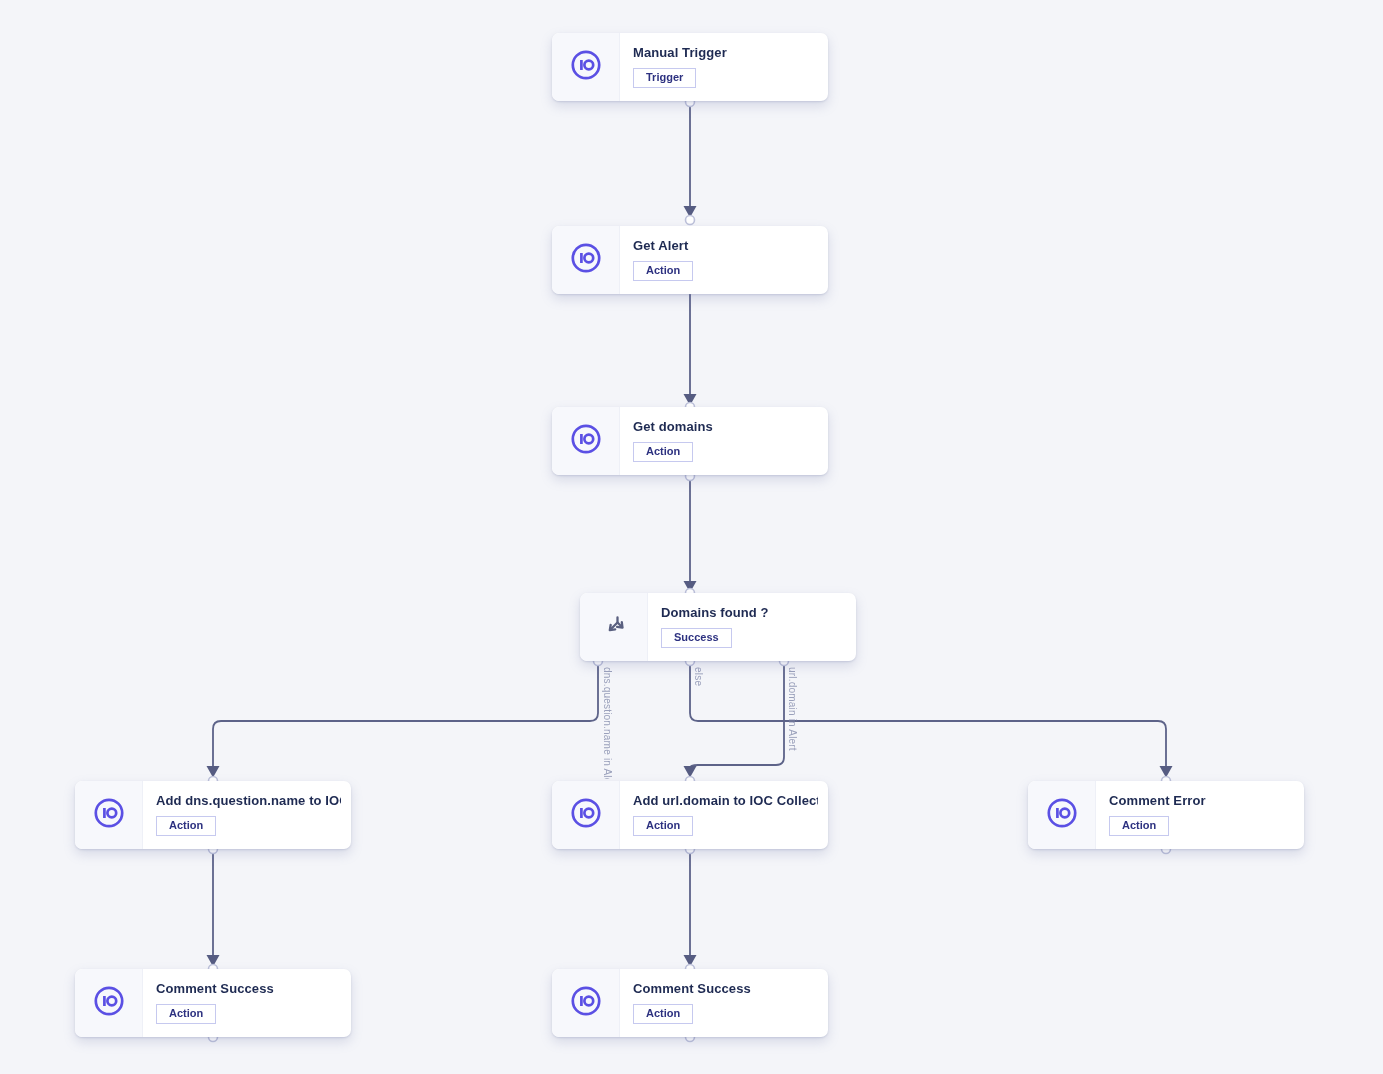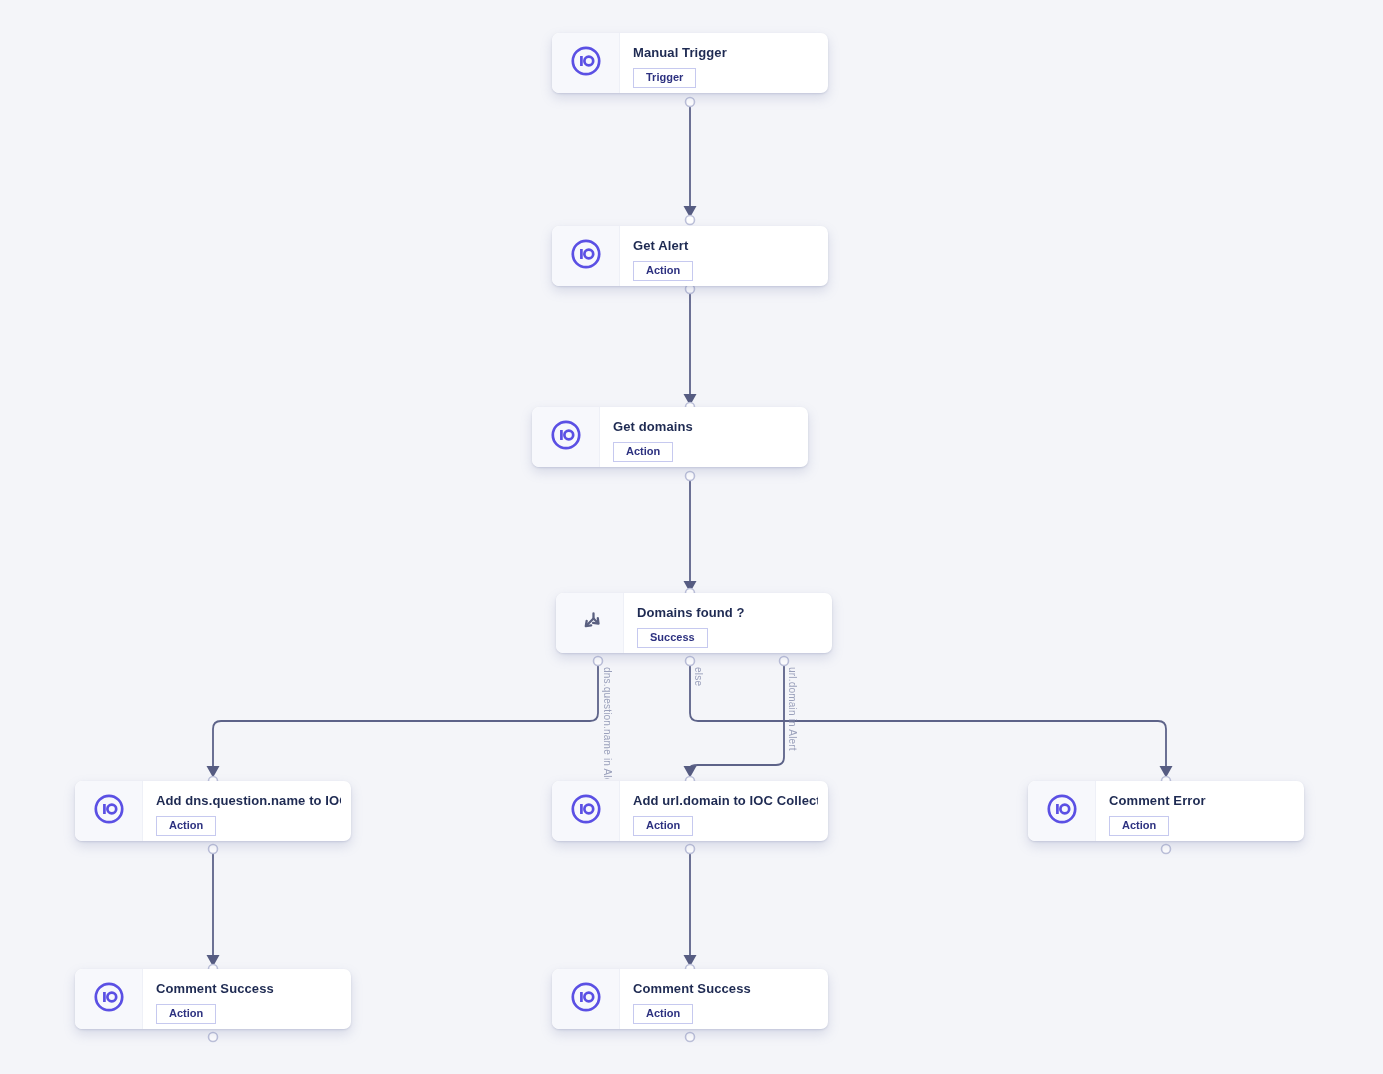--- a/index.html
+++ b/index.html
@@ -24,7 +24,7 @@
   .node {
     position: absolute;
     width: 276px;
-    height: 60px;
+    height: 68px;
     background: #ffffff;
     border-radius: 7px;
     box-shadow: 0 1px 2px rgba(80, 90, 140, 0.18), 0 5px 12px rgba(110, 120, 170, 0.22);

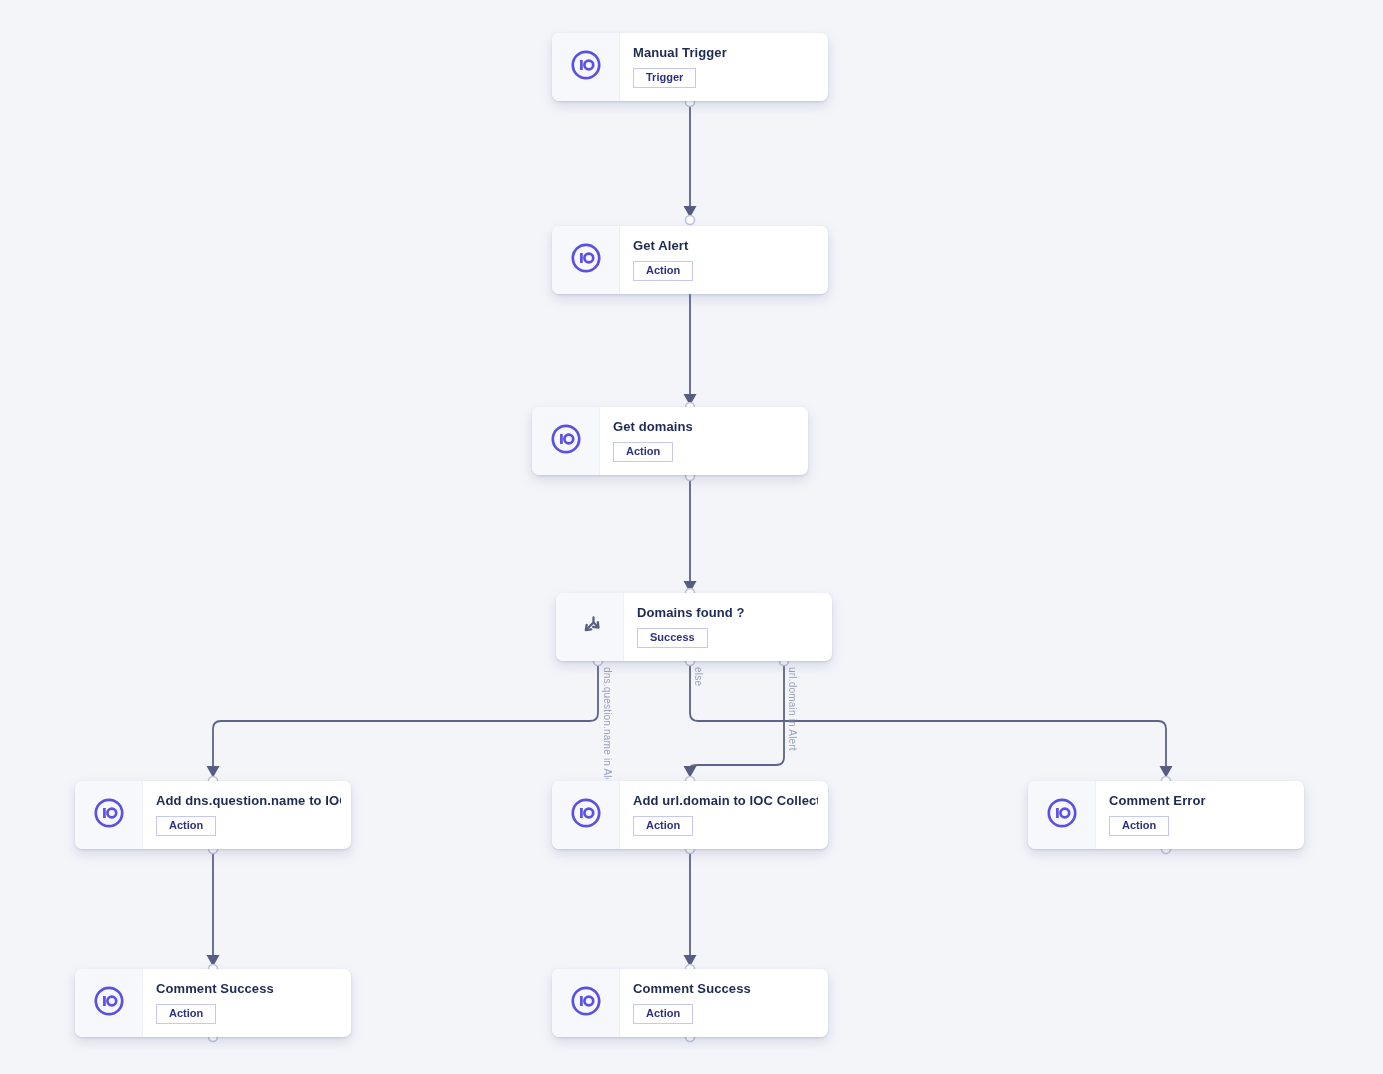--- a/index.html
+++ b/index.html
@@ -167,7 +167,7 @@
     </div>
   </div>
 
-  <div class="node" style="left:532px; top:407px;">
+  <div class="node" style="left:552px; top:407px;">
     <div class="icon-panel">
       <span>
         <svg width="34" height="34" viewBox="0 0 34 34" fill="none" stroke="#5b50e4">

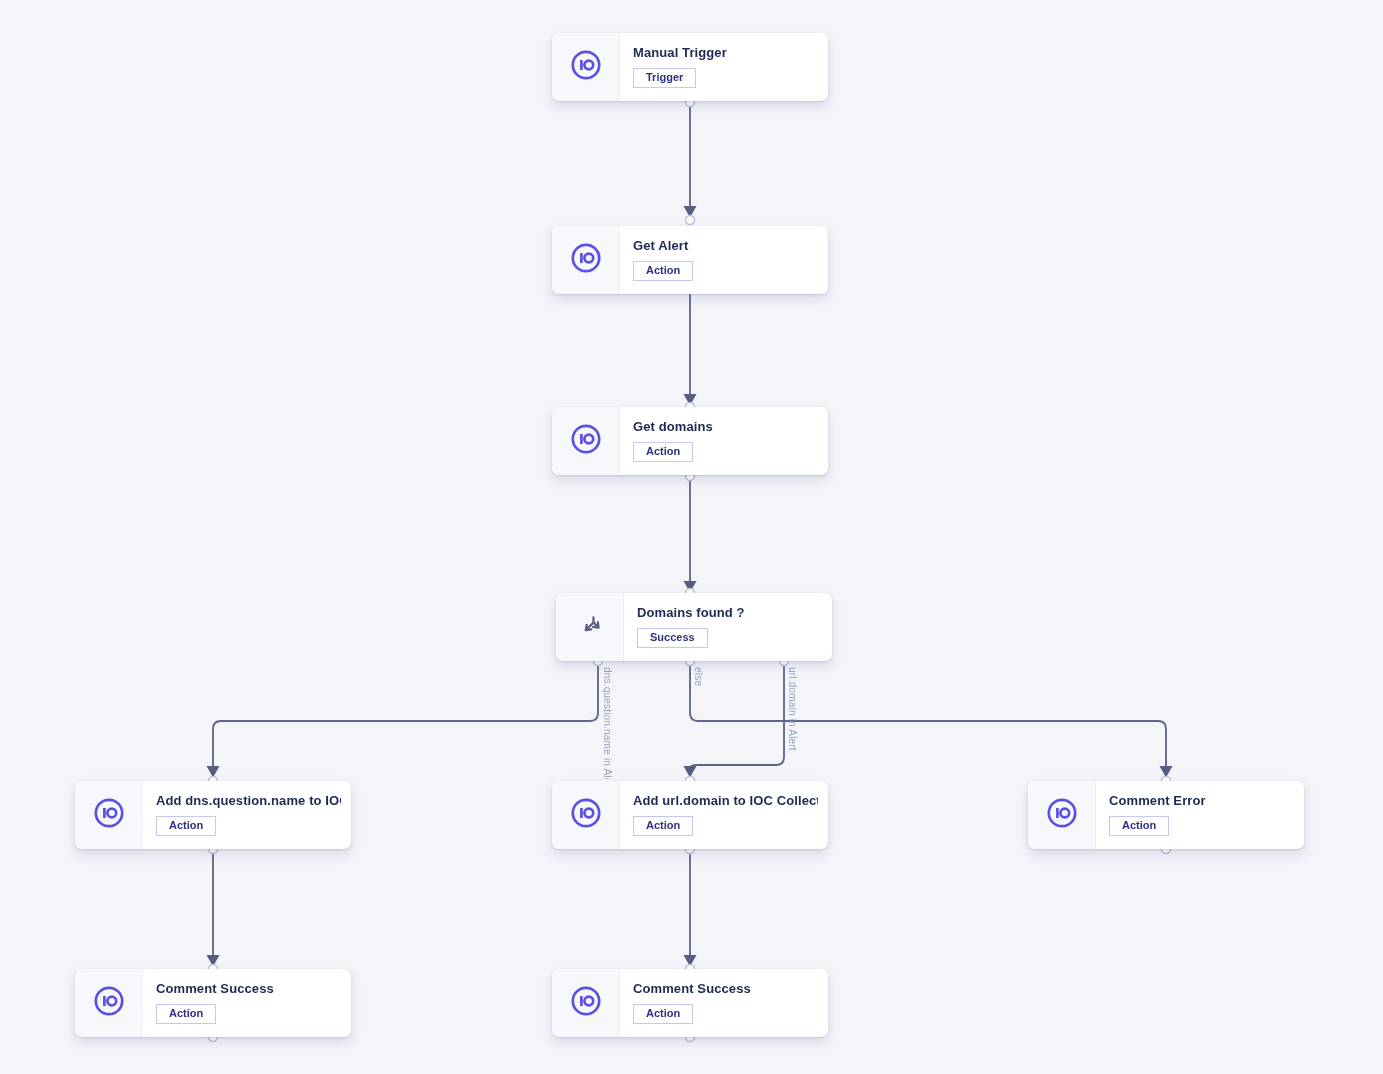--- a/index.html
+++ b/index.html
@@ -183,7 +183,7 @@
     </div>
   </div>
 
-  <div class="node" style="left:556px; top:593px;">
+  <div class="node" style="left:580px; top:593px;">
     <div class="icon-panel">
       <span>
         <svg width="30" height="30" viewBox="0 0 30 30" fill="none" stroke="#5a6080" stroke-width="2.3" stroke-linecap="round" stroke-linejoin="round">

